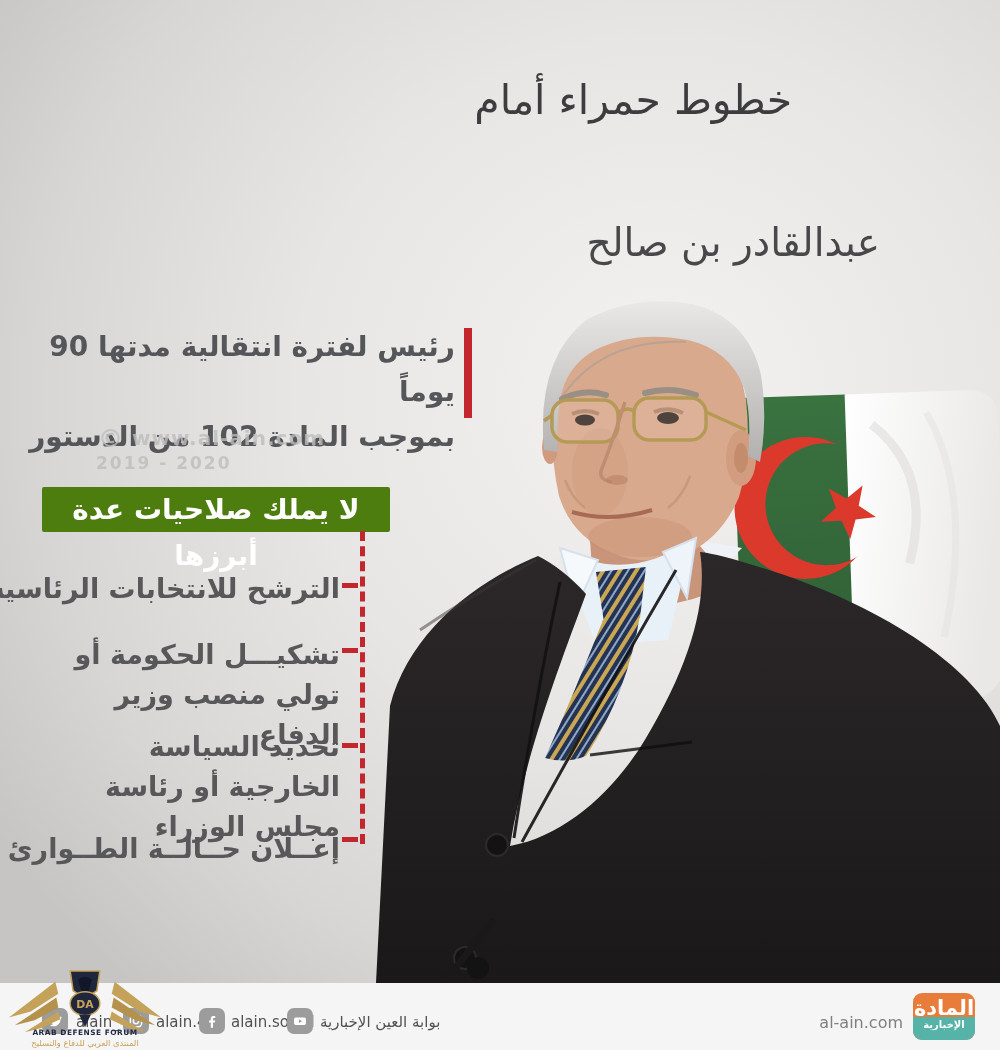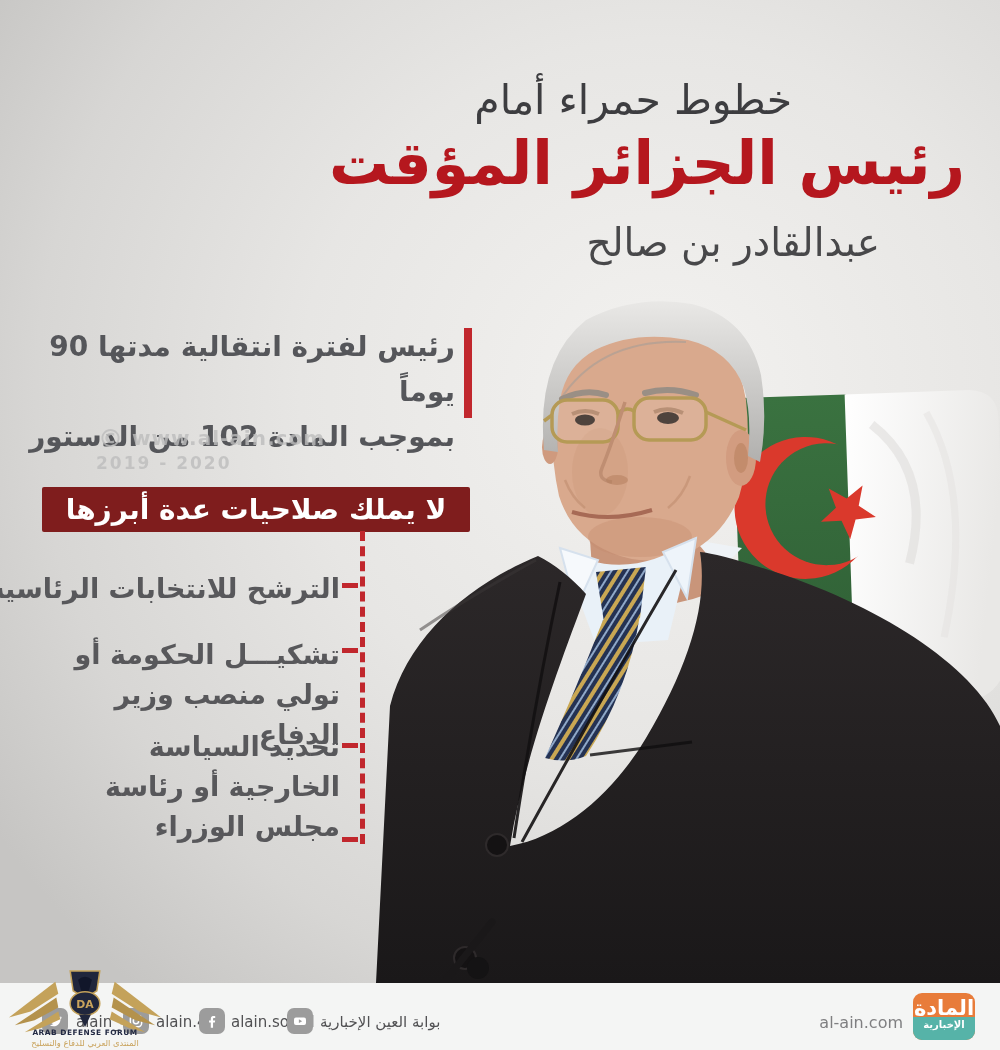--- a/index.html
+++ b/index.html
@@ -168,7 +168,6 @@
   </svg>
 
   <div class="kicker" dir="rtl">خطوط حمراء أمام</div>
-  <h1 class="title" dir="rtl">رئيس الجزائر المؤقت</h1>
   <div class="subtitle" dir="rtl">عبدالقادر بن صالح</div>
 
   <div class="intro-bar"></div>

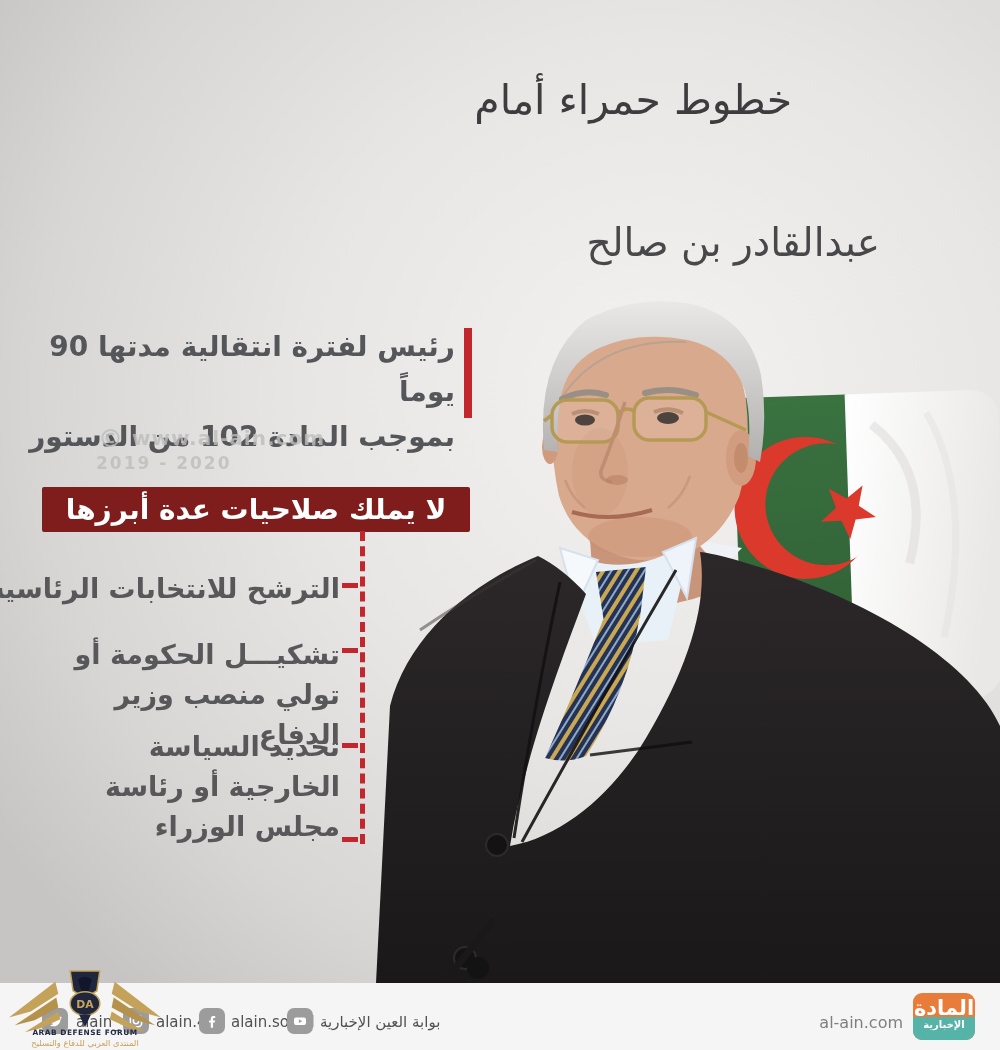--- a/index.html
+++ b/index.html
@@ -23,7 +23,7 @@
   .wm-c{font-size:25px;vertical-align:-2px;}
   .wm2{font-size:17px;font-weight:bold;margin-left:34px;letter-spacing:2px;}
   
-  .banner{position:absolute;left:42px;top:487px;width:428px;height:45px;background:#7f1d1d;
+  .banner{position:absolute;left:42px;top:487px;width:348px;height:45px;background:#4d7c0f;
     color:#fff;font-size:28px;font-weight:bold;text-align:center;line-height:46px;border-radius:2px;}
   
   .dashline{position:absolute;left:360px;top:531px;height:313px;width:0;border-left:5px dashed #c1272d;}

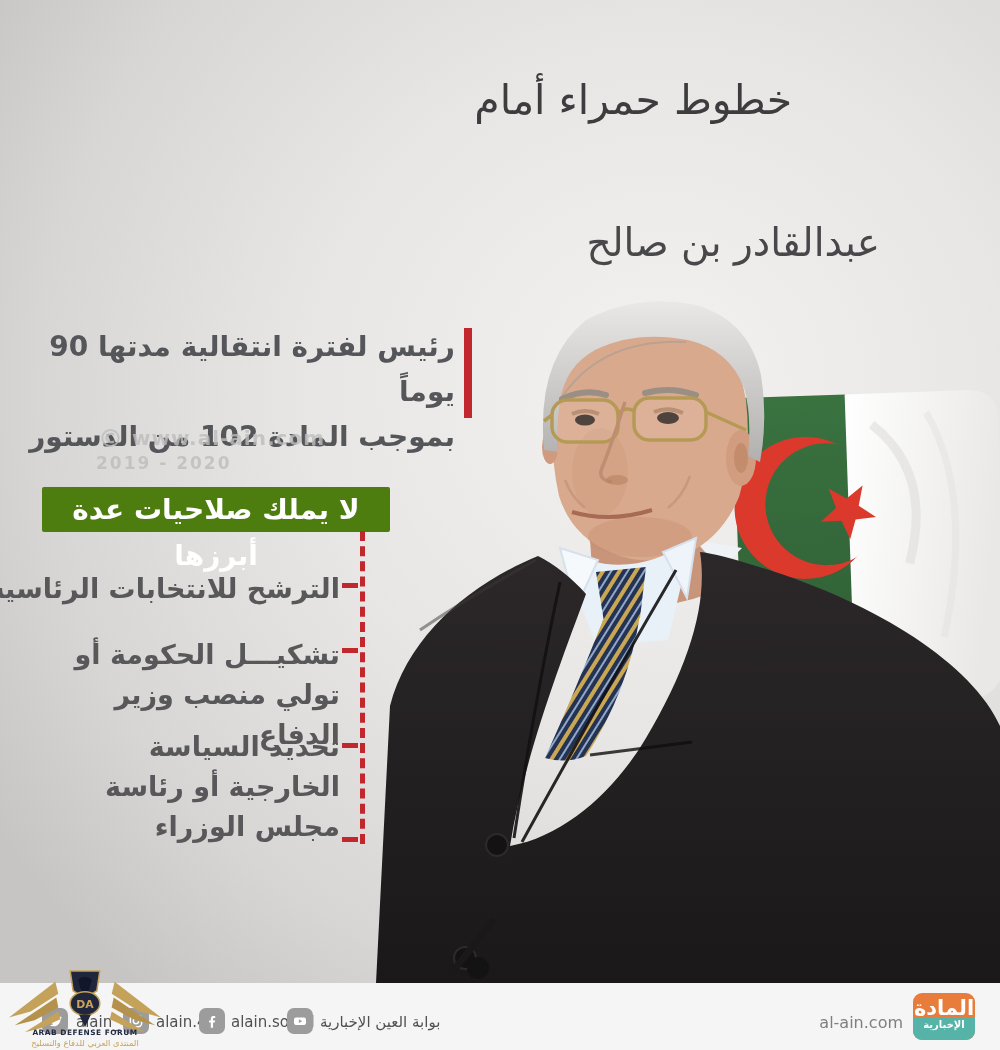--- a/index.html
+++ b/index.html
@@ -193,6 +193,7 @@
   <div class="item item1" dir="rtl">الترشح للانتخابات الرئاسية</div>
   <div class="item item2" dir="rtl">تشكيـــل الحكومة أو تولي منصب وزير الدفاع</div>
   <div class="item item3" dir="rtl">تحديد السياسة الخارجية أو رئاسة مجلس الوزراء</div>
+  <div class="item item4" dir="rtl">إعــلان حــالــة الطــوارئ</div>
 
   <footer class="footer">
     <span class="sicon i-tw">

